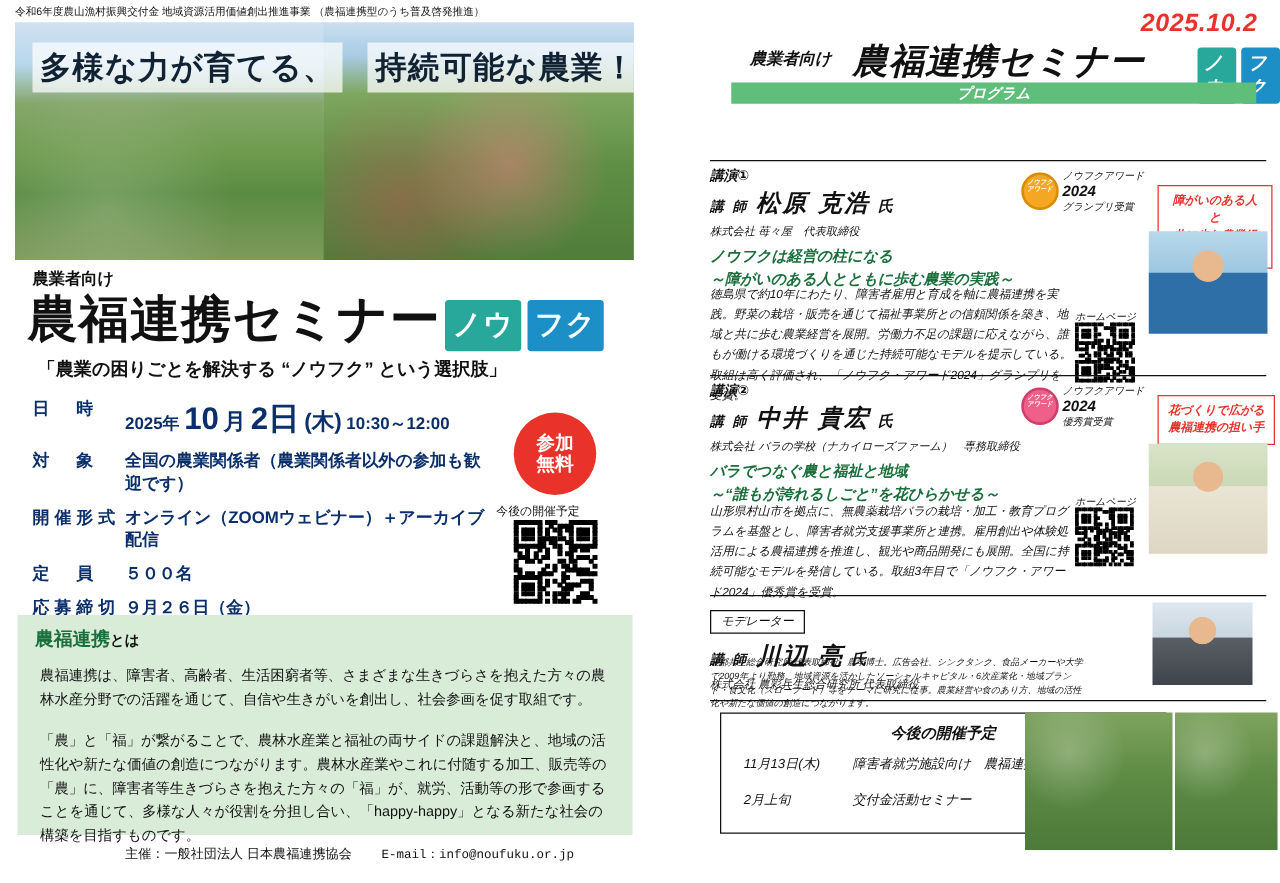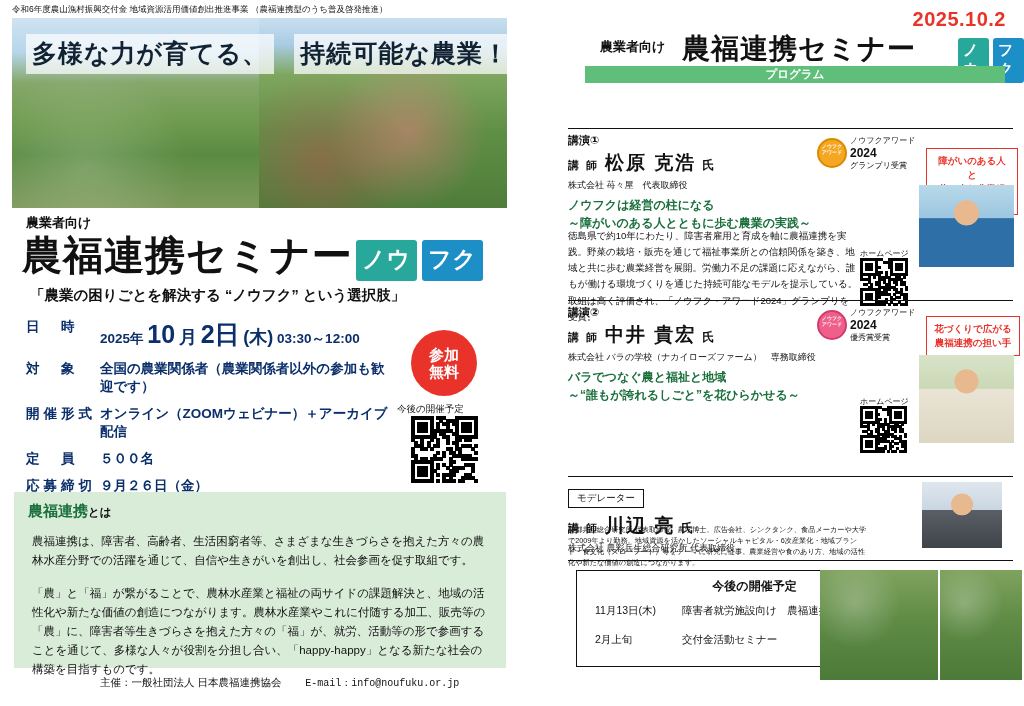--- a/index.html
+++ b/index.html
@@ -119,7 +119,7 @@
   }
   .left-foot .mail{font-family:"Liberation Mono","DejaVu Sans Mono",monospace;font-size:10px;}
   
-  .right{position:absolute;left:520px;top:0;width:504px;height:706px;}
+  .right{position:absolute;left:520px;top:0;width:504px;height:706px;font-style:italic;}
   .r-date{
     position:absolute;right:18px;top:8px;color:#e8322a;font-size:20px;font-weight:bold;
     letter-spacing:.5px;

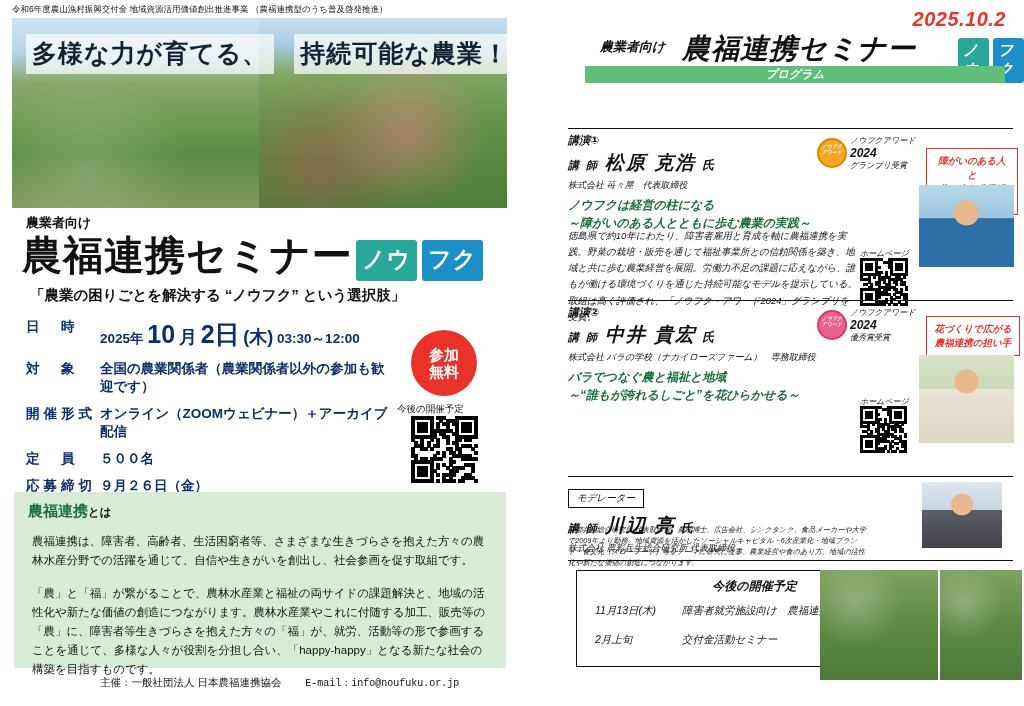--- a/index.html
+++ b/index.html
@@ -247,7 +247,7 @@
           <span class="mid">月</span>
           <span class="big">2日</span>
           <span class="mid">(木)</span>
-          <span>03:30～12:00</span>
+          <span>10:30～12:00</span>
         </div>
       </div>
       <div class="row">

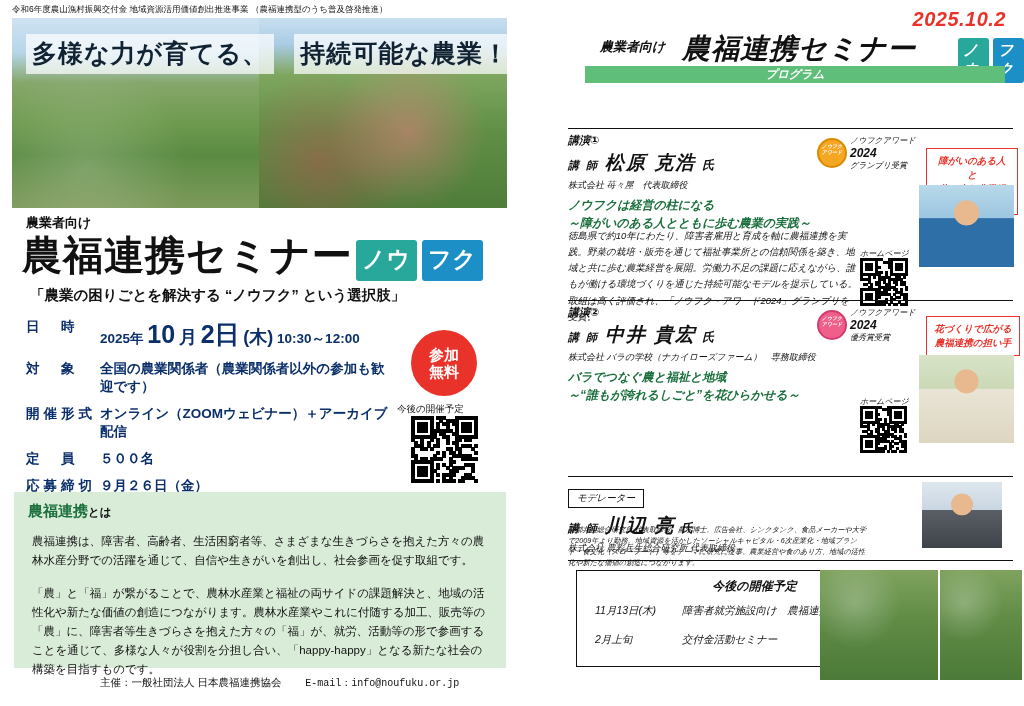--- a/index.html
+++ b/index.html
@@ -816,6 +816,7 @@
     <div class="talk-title" style="left:48px;top:368px;width:320px">
       バラでつなぐ農と福祉と地域<br>～“誰もが誇れるしごと”を花ひらかせる～
     </div>
+    <div class="body-text" style="left:48px;top:402px">山形県村山市を拠点に、無農薬栽培バラの栽培・加工・教育プログラムを基盤とし、障害者就労支援事業所と連携。雇用創出や体験処活用による農福連携を推進し、観光や商品開発にも展開。全国に持続可能なモデルを発信している。取組3年目で「ノウフク・アワード2024」優秀賞を受賞。</div>
     <div class="hp-label" style="left:340px;top:396px">ホームページ</div>
     <div class="qr" id="qr-s2" style="left: 340px; top: 406px; width: 46px; height: 46px; position: absolute;">
         <div class="qr-cell" style="left:0px;top:0px;width:3px;height:3px"></div>

